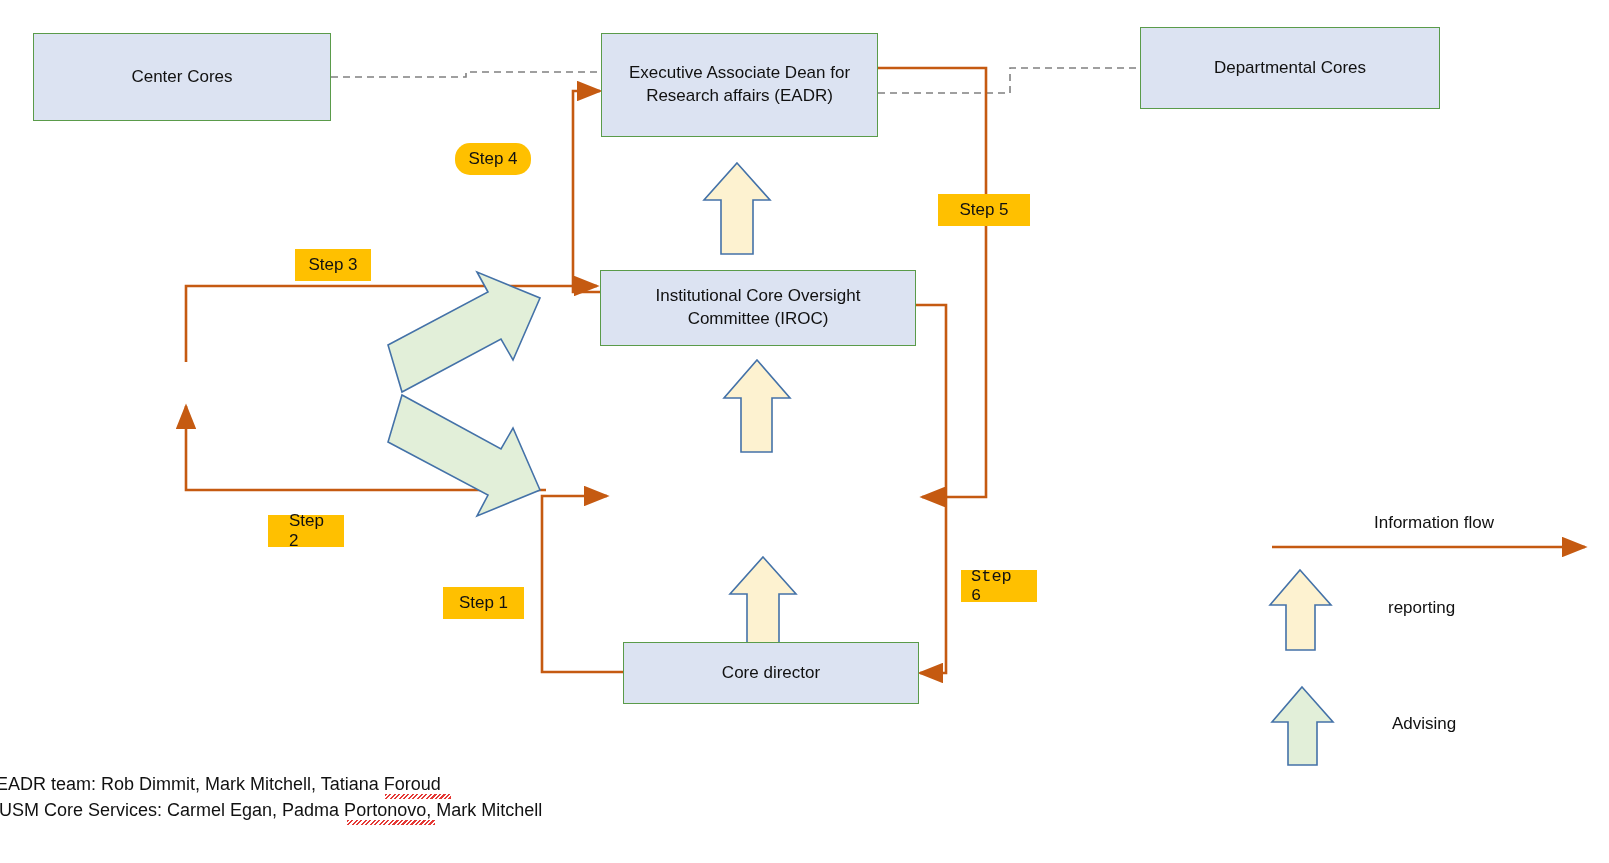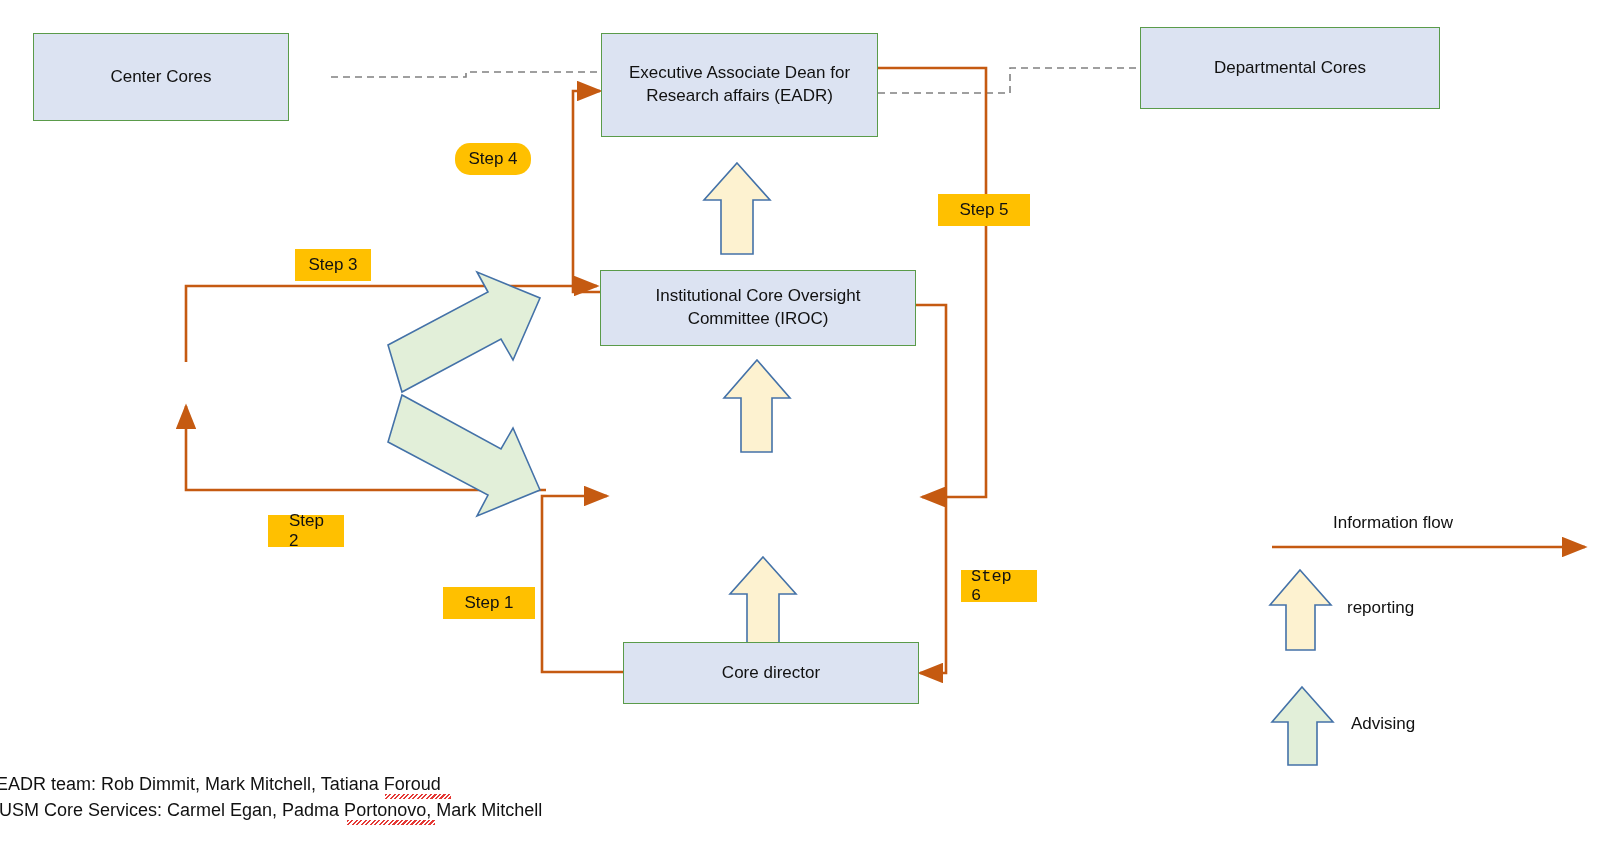--- a/index.html
+++ b/index.html
@@ -114,7 +114,7 @@
     <path d="M1302,687 L1333,722 L1317,722 L1317,765 L1288,765 L1288,722 L1272,722 z" fill="#e2efd9" stroke="#4472a8" stroke-width="1.6"></path>
   </svg>
 
-  <div class="node" style="left:33px; top:33px; width:256px; height:88px;text-align:right;">
+  <div class="node" style="left:33px; top:33px; width:298px; height:88px;text-align:right;">
     <span>Center Cores</span>
   </div>
 

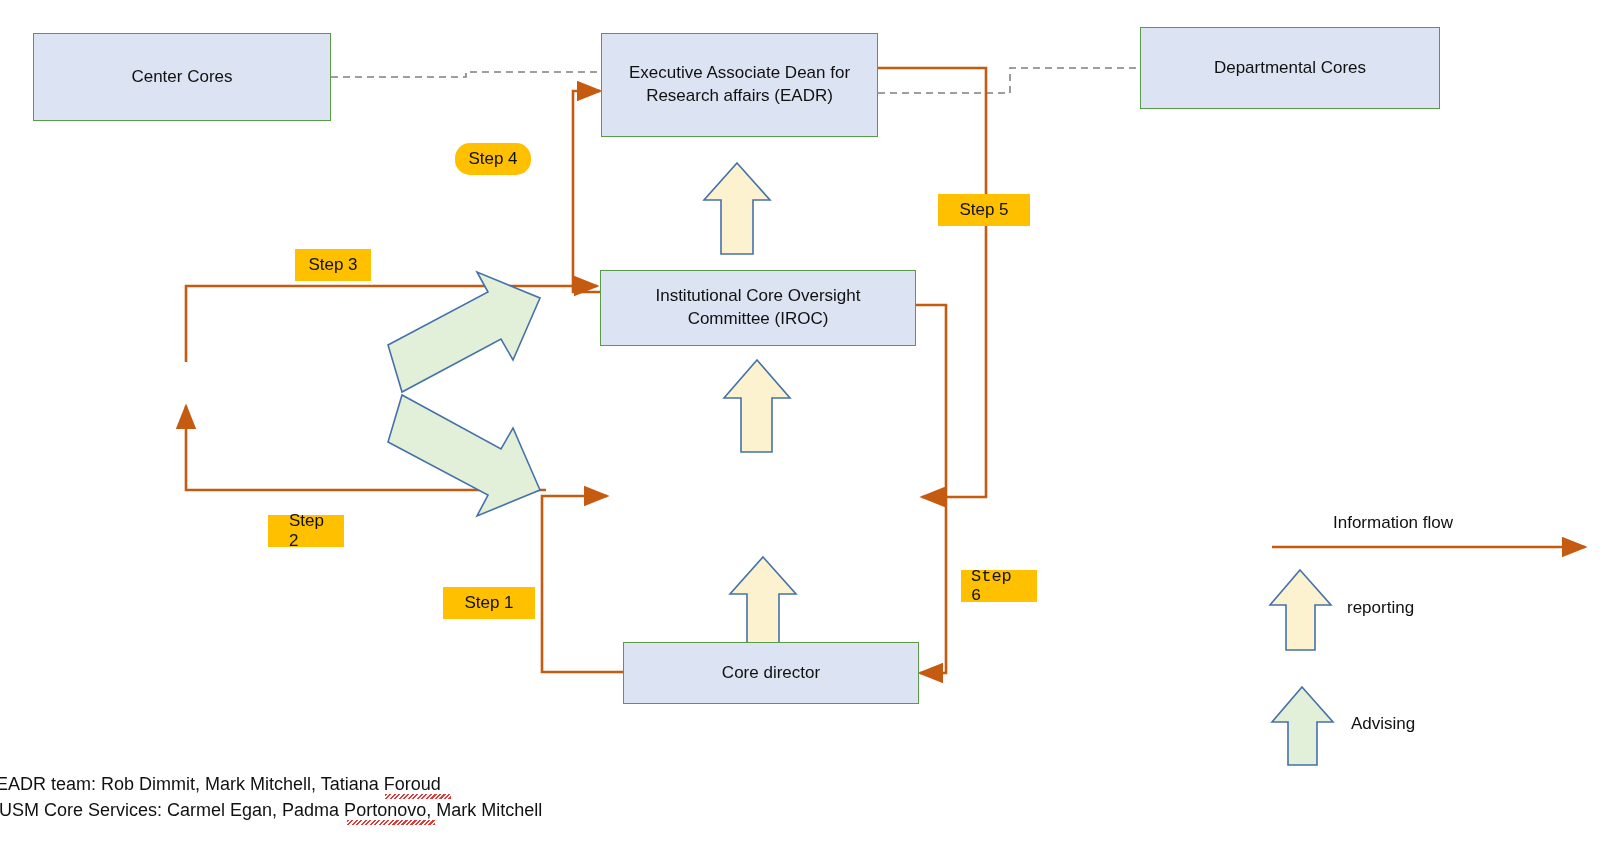--- a/index.html
+++ b/index.html
@@ -57,6 +57,7 @@
     font-size: 17px;
     color: #111111;
     white-space: nowrap;
+    margin-left: 41px;
   }
   .footnote {
     position: absolute;

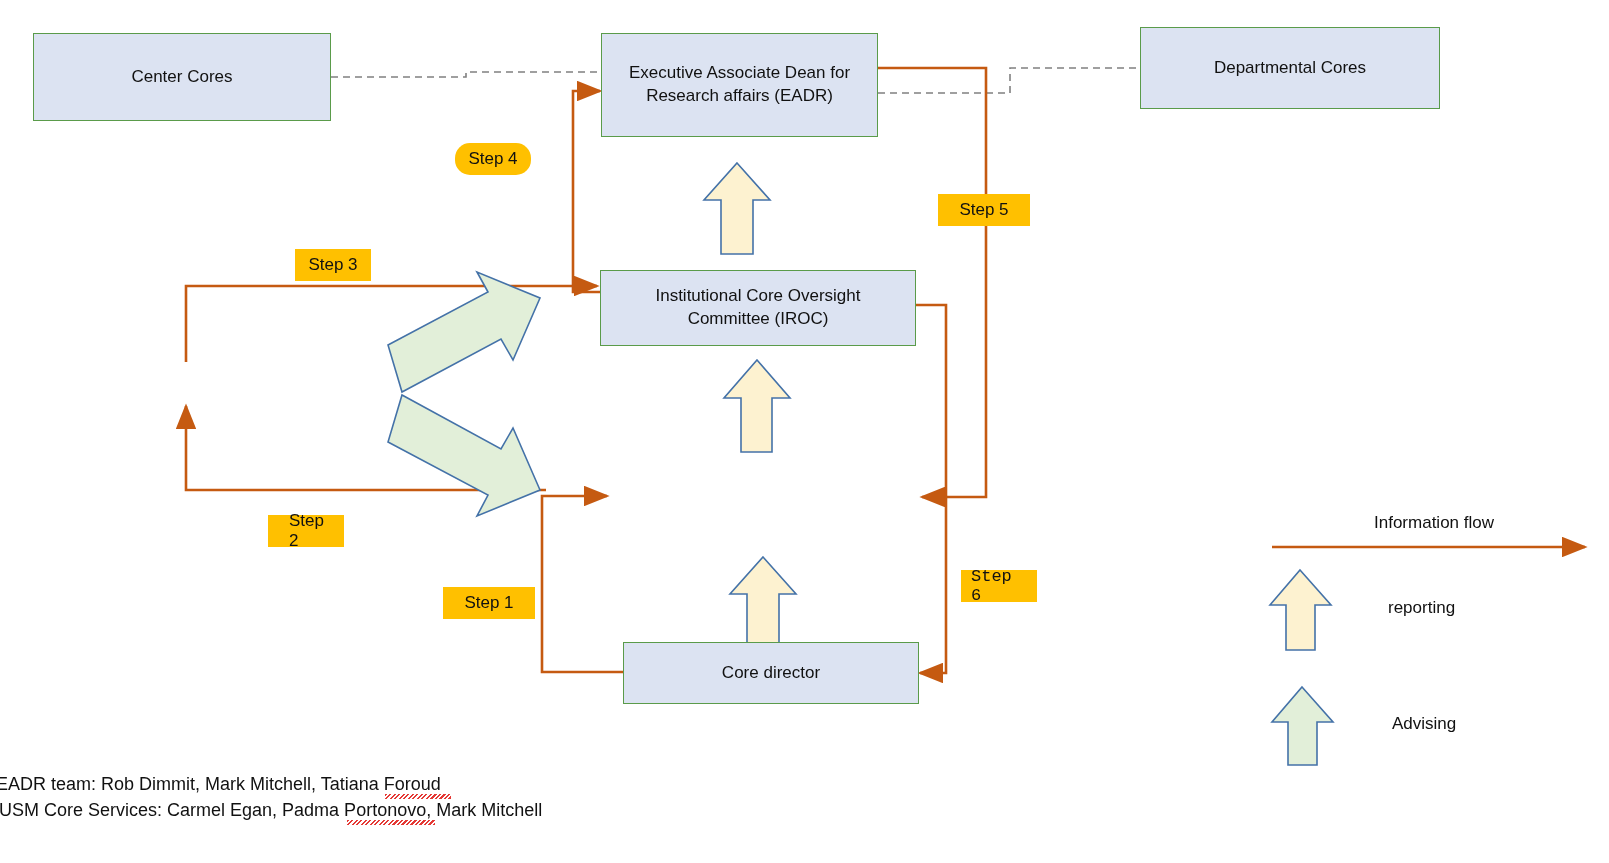--- a/index.html
+++ b/index.html
@@ -139,7 +139,7 @@
     <span>Core director</span>
   </div>
 
-  <div class="step" style="left:443px; top:587px; width:92px; height:32px;">
+  <div class="step" style="left:443px; top:587px; width:81px; height:32px;">
     <span>Step 1</span>
   </div>
   <div class="step" style="left:268px; top:515px; width:76px; height:32px;padding-left:21px;">

